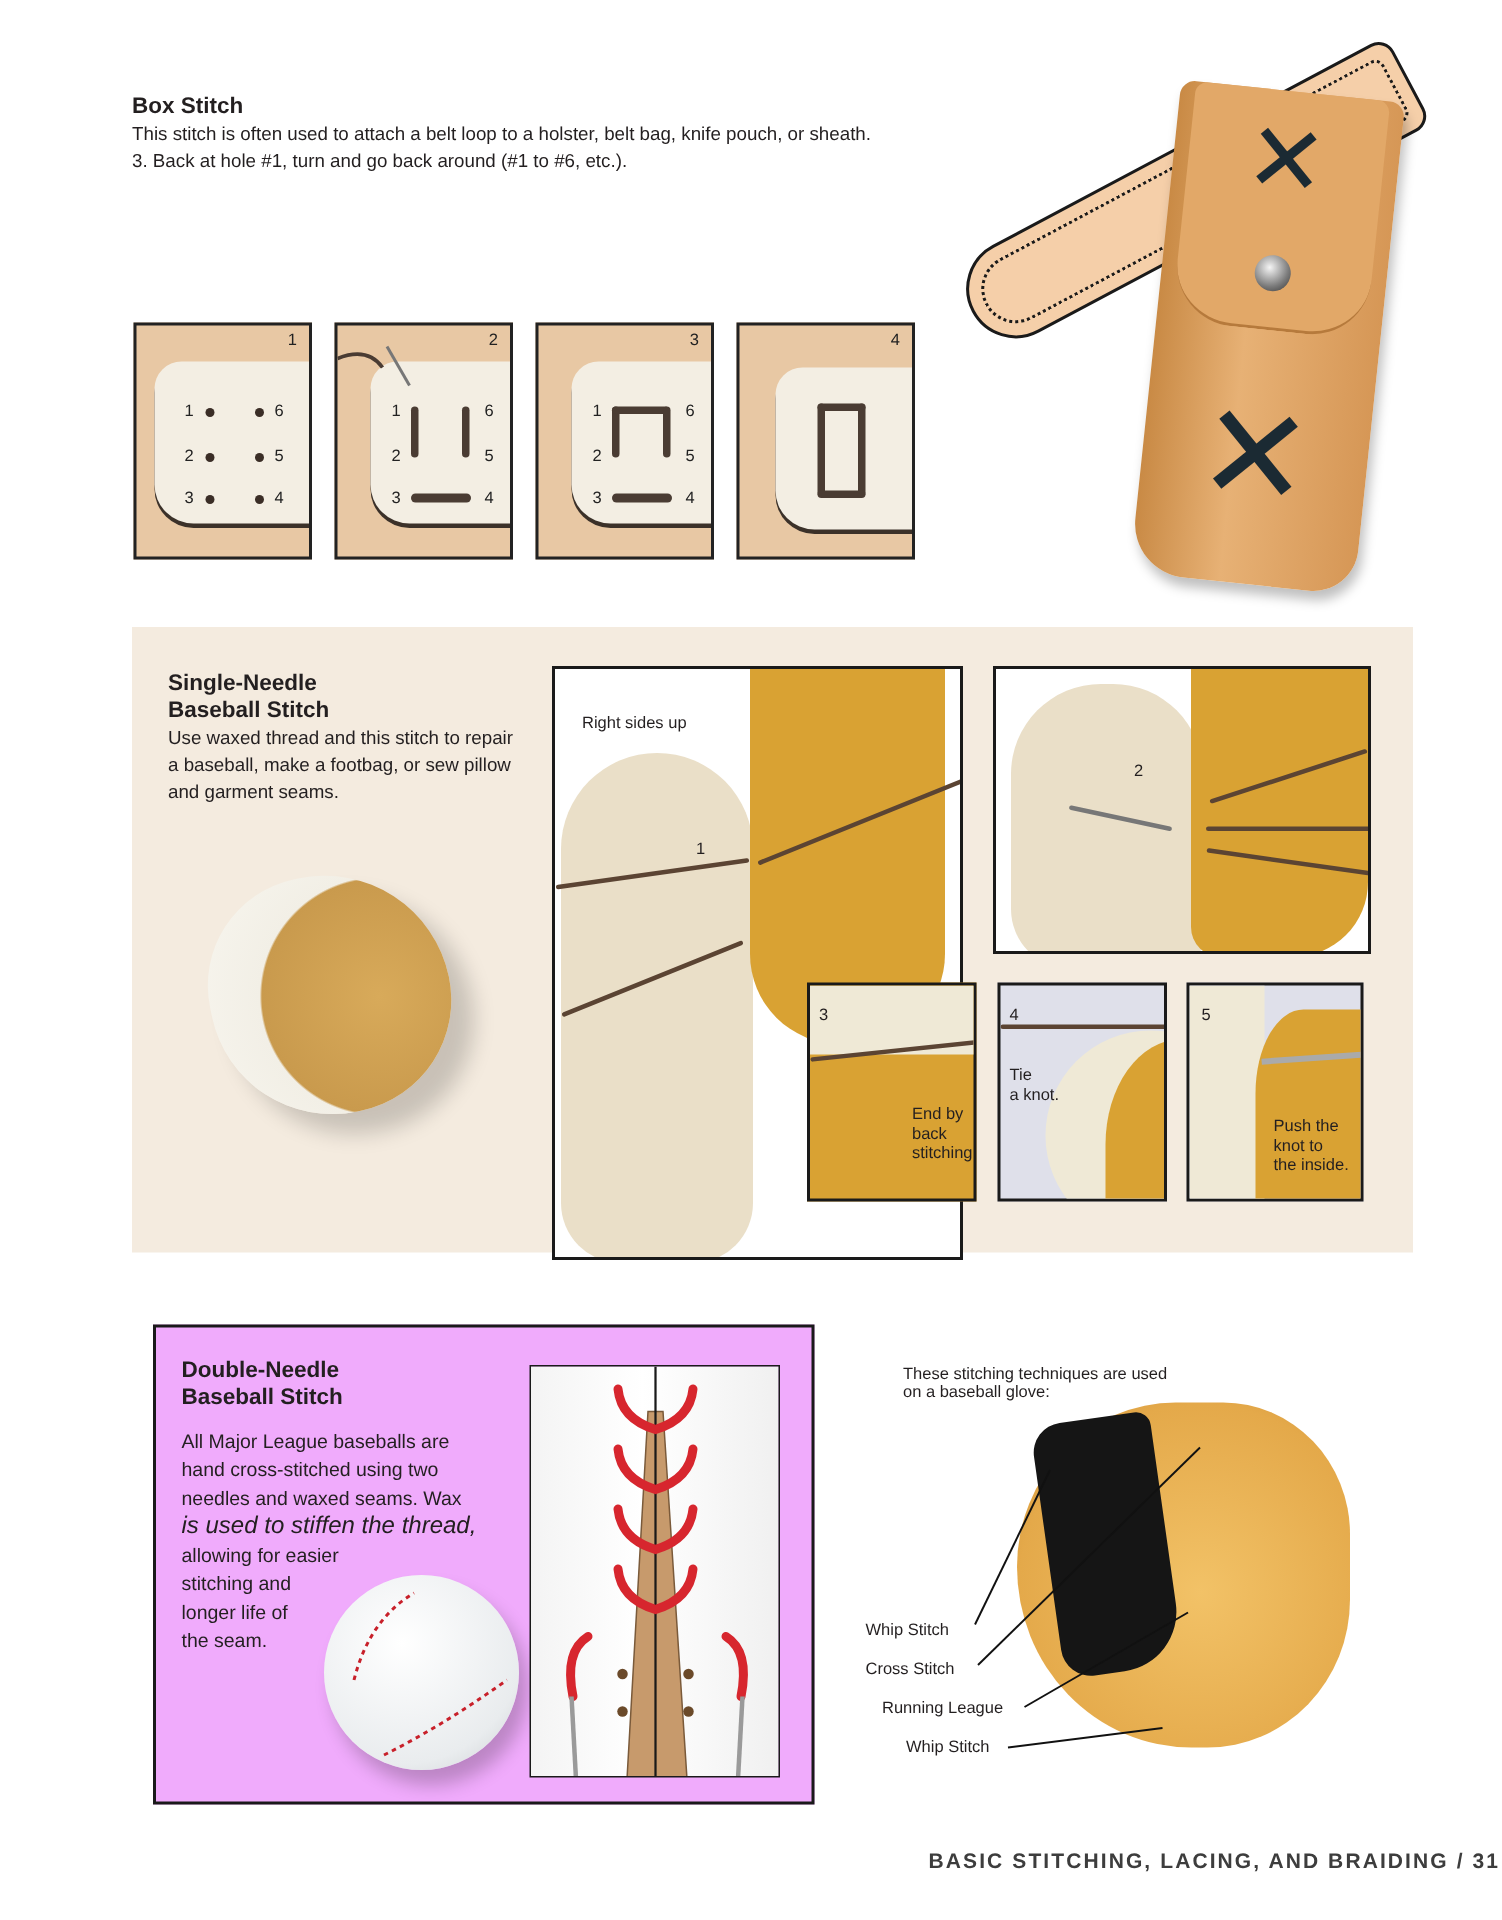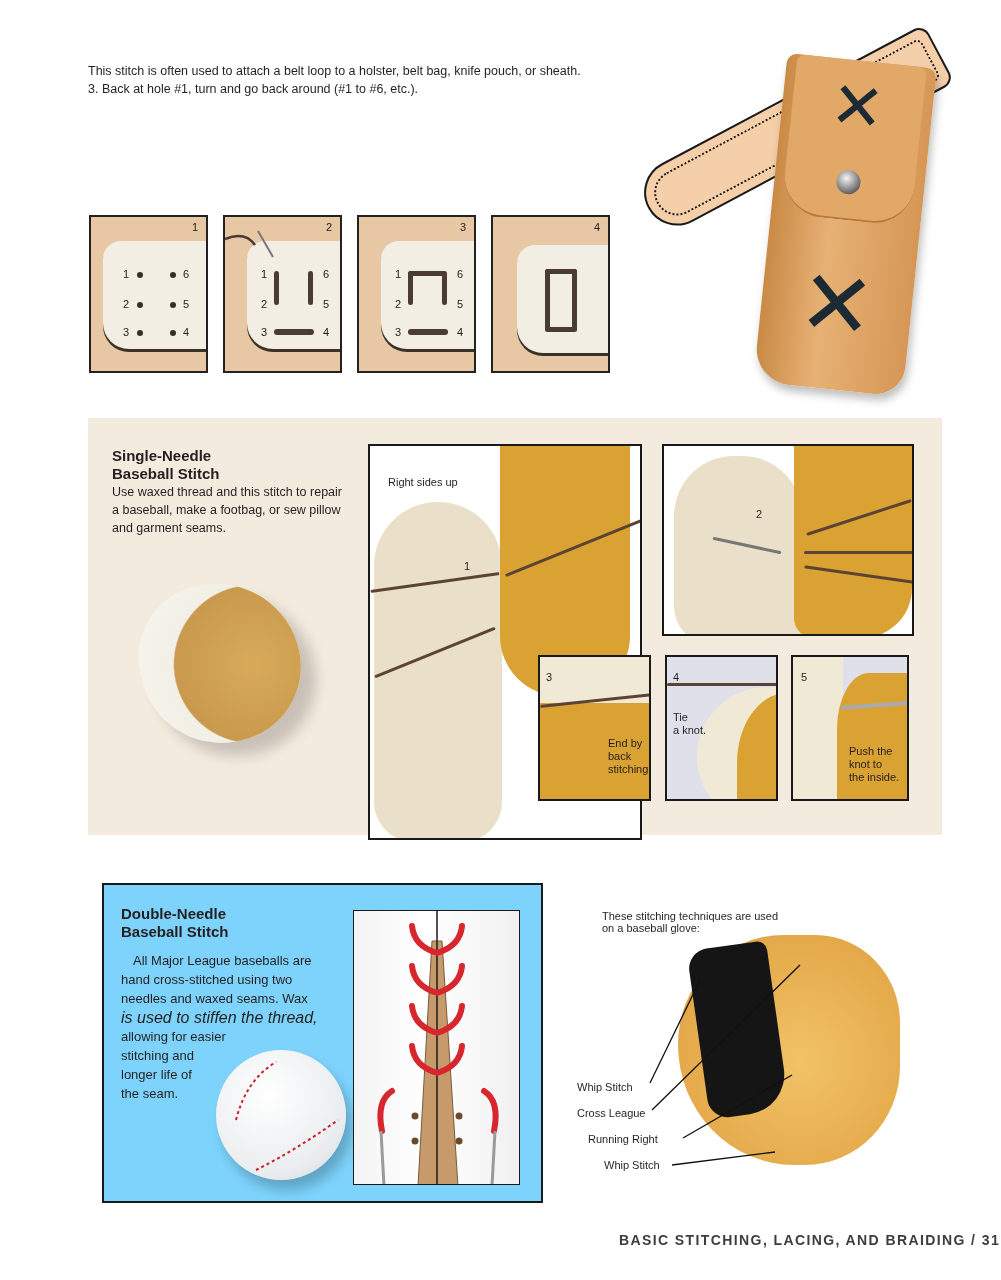--- a/index.html
+++ b/index.html
@@ -61,6 +61,7 @@
 <body>
 
 <div class="abs" style="left:88px;top:62px;width:560px;">
+  <div class="h-title">Box Stitch</div>
   <div class="body-text">This stitch is often used to attach a belt loop to a holster, belt bag, knife pouch, or sheath.</div>
   <div class="body-text">3. Back at hole #1, turn and go back around (#1 to #6, etc.).</div>
 </div>

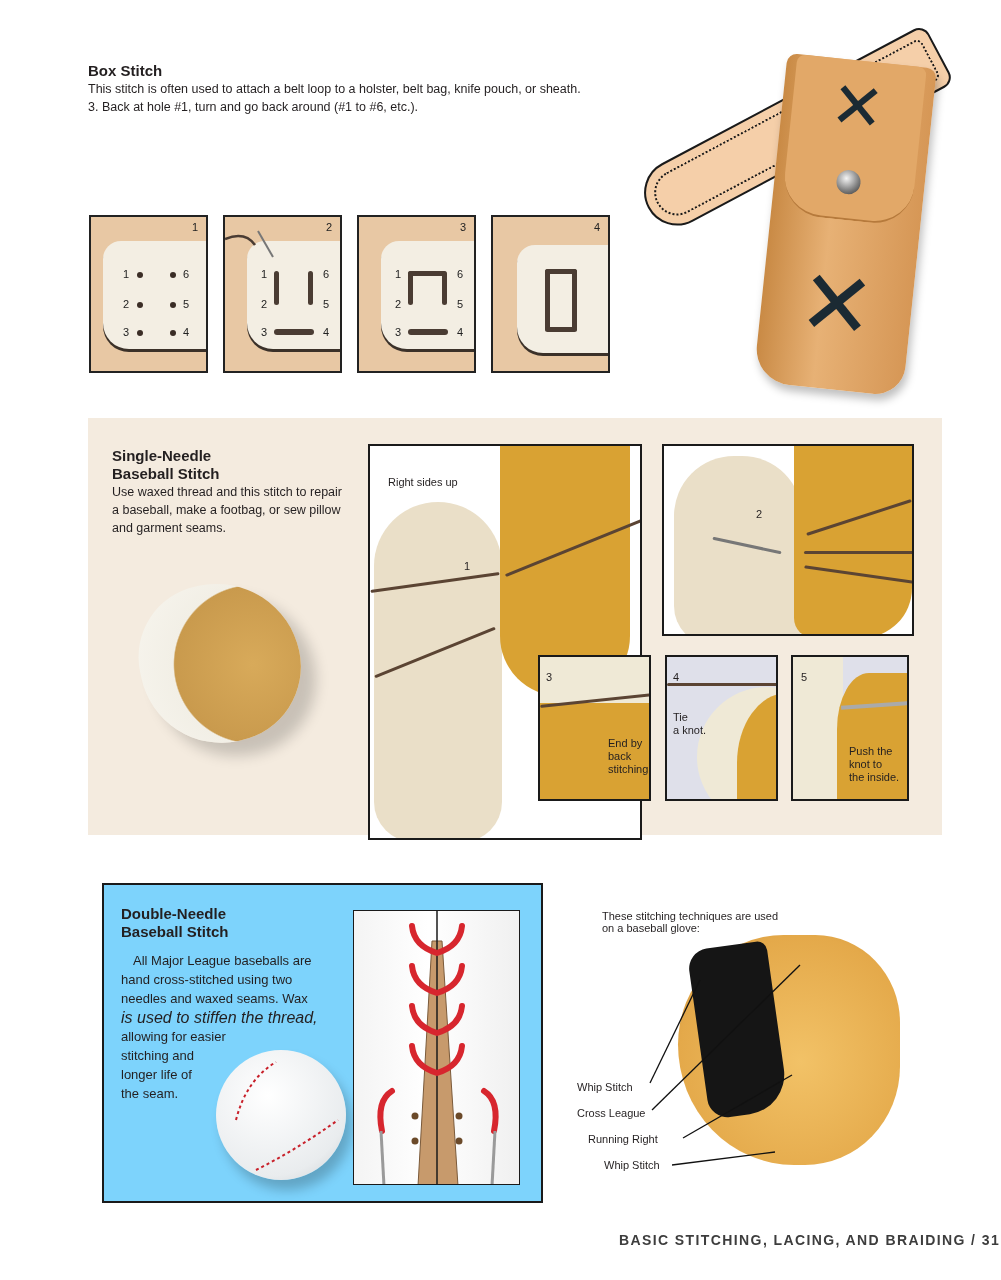--- a/index.html
+++ b/index.html
@@ -43,7 +43,7 @@
                   box-shadow: 12px 16px 14px rgba(0,0,0,0.18); transform: rotate(-12deg); }
 
     
-    .dbox { position: absolute; left: 102px; top: 883px; width: 441px; height: 320px; border: 2px solid #1a1a1a; background: #7dd3fc; }
+    .dbox { position: absolute; left: 102px; top: 883px; width: 441px; height: 320px; border: 2px solid #1a1a1a; background: #f0abfc; }
     .diagram { position: absolute; left: 249px; top: 25px; width: 167px; height: 275px; border: 1.5px solid #1a1a1a; background: linear-gradient(90deg,#f4f4f4,#ffffff 45%,#f0f0f0); overflow: hidden; }
     .baseball { position: absolute; left: 112px; top: 165px; width: 130px; height: 130px; border-radius: 50%;
                 background: radial-gradient(circle at 40% 35%, #ffffff, #e9ecee 70%, #c9cdd0); box-shadow: 6px 10px 12px rgba(0,0,0,0.22); }

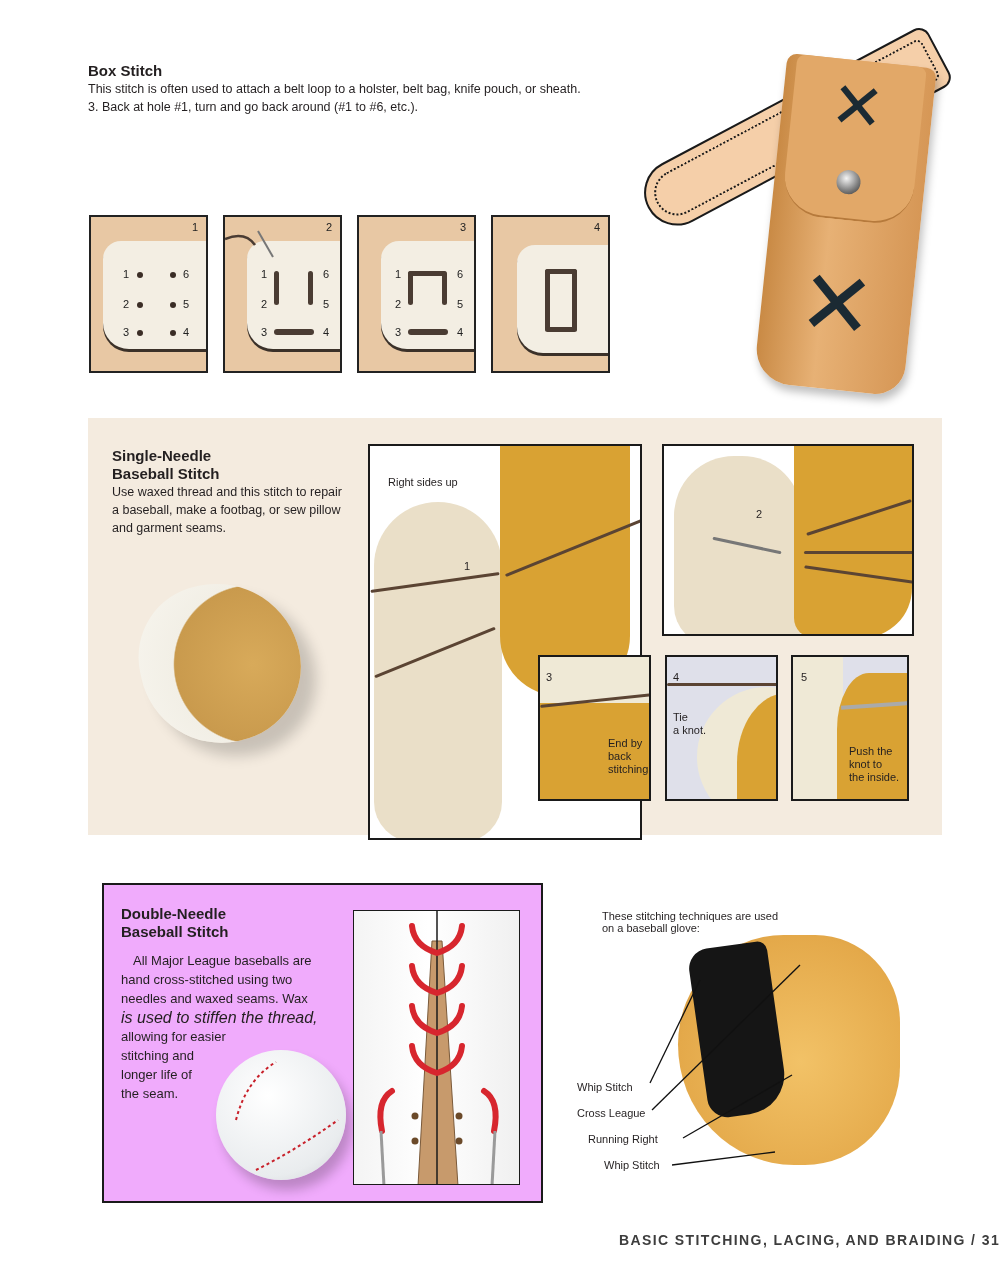--- a/index.html
+++ b/index.html
@@ -209,7 +209,7 @@
     <div class="h-title">Double-Needle</div>
     <div class="h-title">Baseball Stitch</div>
     <div style="height:10px;"></div>
-    <div class="body-text" style="font-size:13px;line-height:19px;margin-left:12px;">All Major League baseballs are</div>
+    <div class="body-text" style="font-size:13px;line-height:19px;">All Major League baseballs are</div>
     <div class="body-text" style="font-size:13px;line-height:19px;">hand cross-stitched using two</div>
     <div class="body-text" style="font-size:13px;line-height:19px;">needles and waxed seams. Wax</div>
     <div class="body-text" style="font-size:16px;line-height:19px;font-style:italic;">is used to stiffen the thread,</div>

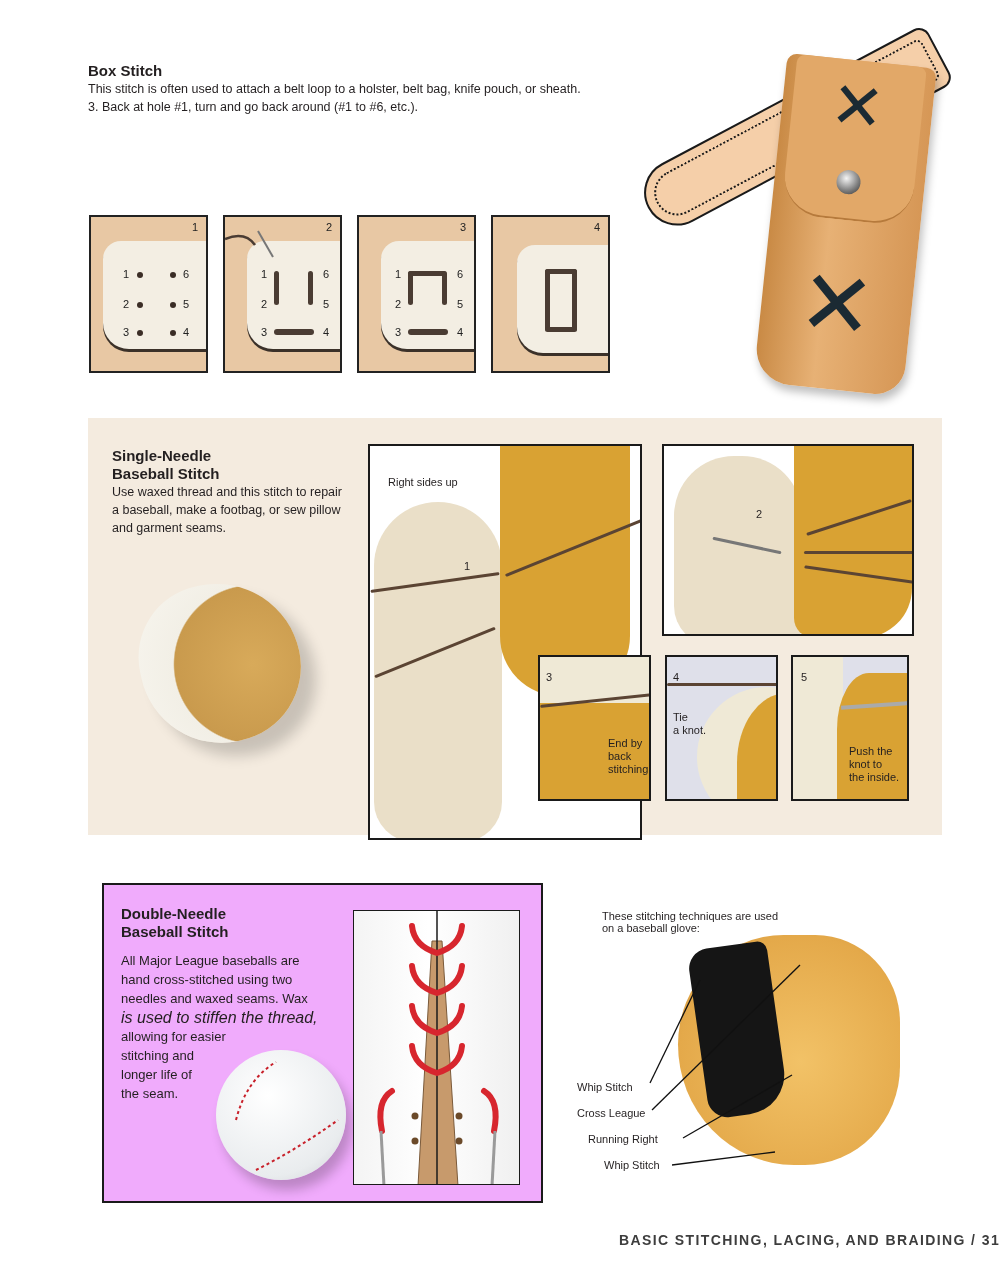--- a/index.html
+++ b/index.html
@@ -266,7 +266,7 @@
   </g>
 </svg>
 <span class="glabel" style="left:577px;top:1081px;">Whip Stitch</span>
-<span class="glabel" style="left:577px;top:1107px;">Cross League</span>
+<span class="glabel" style="left:577px;top:1107px;">Cross Stitch</span>
 <span class="glabel" style="left:588px;top:1133px;">Running Right</span>
 <span class="glabel" style="left:604px;top:1159px;">Whip Stitch</span>
 

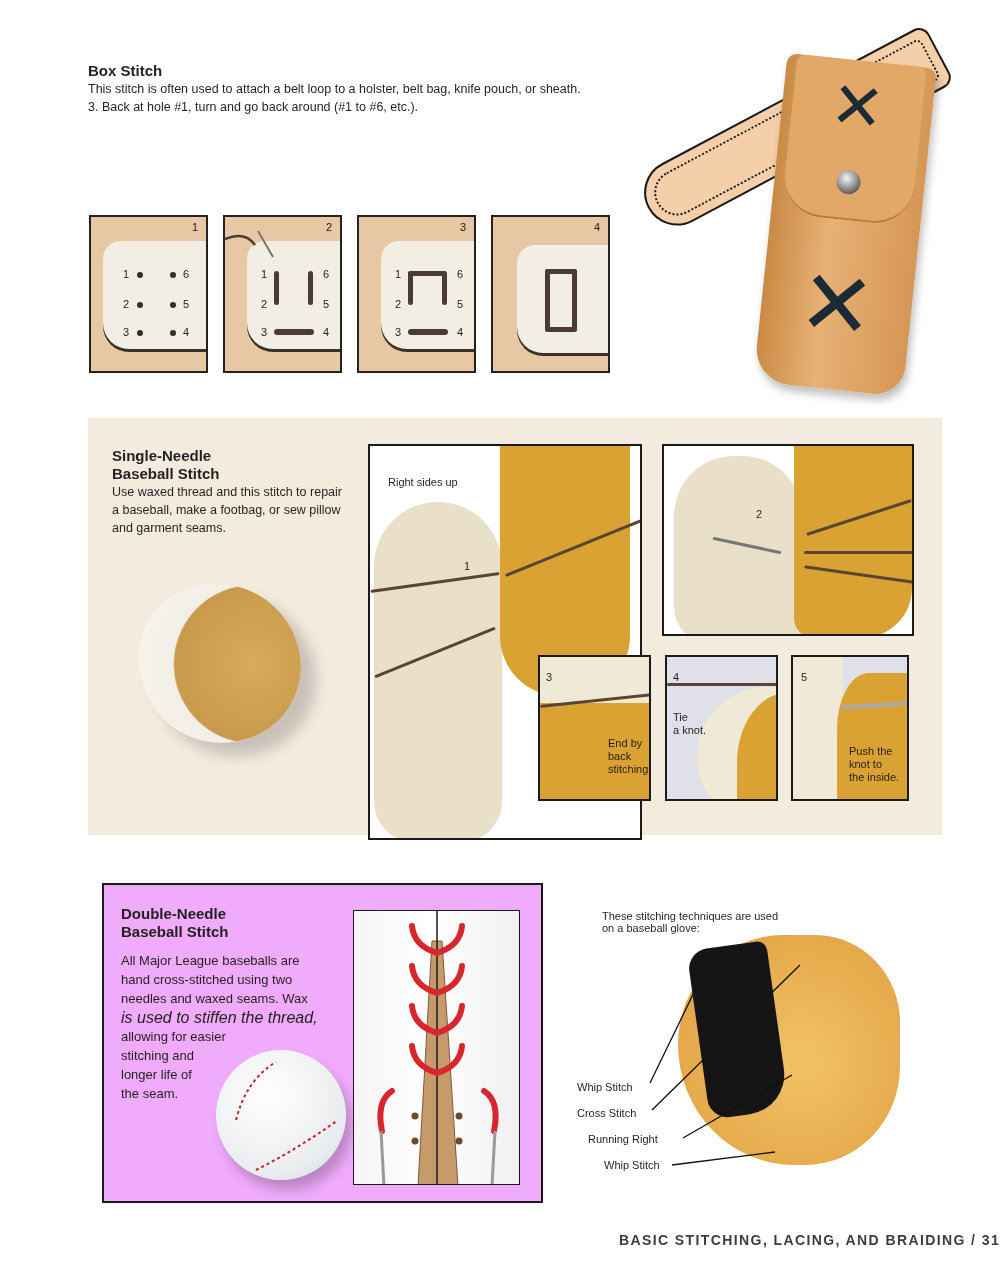--- a/index.html
+++ b/index.html
@@ -267,7 +267,7 @@
 </svg>
 <span class="glabel" style="left:577px;top:1081px;">Whip Stitch</span>
 <span class="glabel" style="left:577px;top:1107px;">Cross Stitch</span>
-<span class="glabel" style="left:588px;top:1133px;">Running Right</span>
+<span class="glabel" style="left:588px;top:1133px;">Running League</span>
 <span class="glabel" style="left:604px;top:1159px;">Whip Stitch</span>
 
 <div class="footer">BASIC STITCHING, LACING, AND BRAIDING / 31</div>

